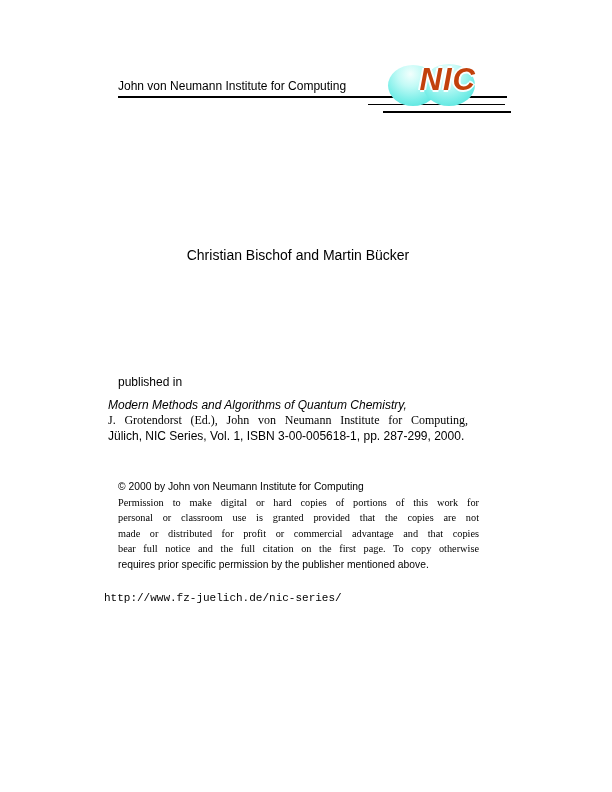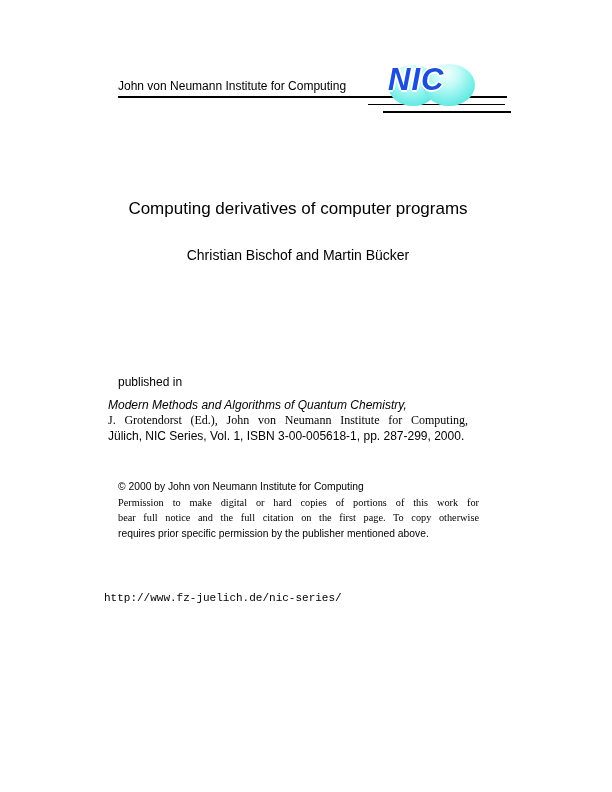--- a/index.html
+++ b/index.html
@@ -48,13 +48,13 @@
     left: 388px;
     top: 62px;
     width: 88px;
-    text-align: left;
+    text-align: right;
     z-index: 3;
     font-size: 31px;
     font-weight: bold;
     font-style: italic;
     letter-spacing: 1px;
-    color: #1d4ed8;
+    color: #c2410c;
     text-shadow: -2px 0 0 rgba(255,255,255,.9), 2px 0 0 rgba(255,255,255,.9),
                  0 -2px 0 rgba(255,255,255,.9), 0 2px 0 rgba(255,255,255,.9);
   }

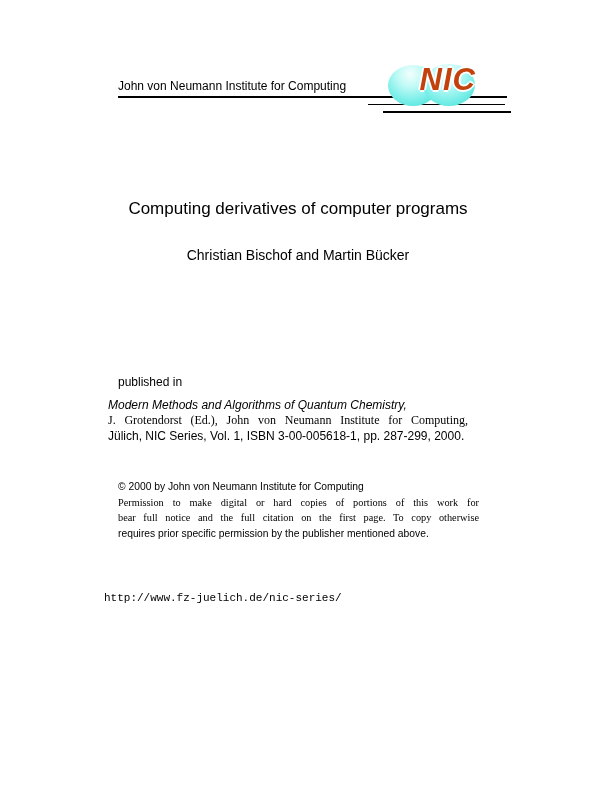--- a/index.html
+++ b/index.html
@@ -131,7 +131,6 @@
   <div class="logo-circle logo-circle-right"></div>
   <div class="logo-text">NIC</div>
 
-  <h1 class="title">Computing derivatives of computer programs</h1>
 
   <div class="authors">Christian Bischof and Martin Bücker</div>
 

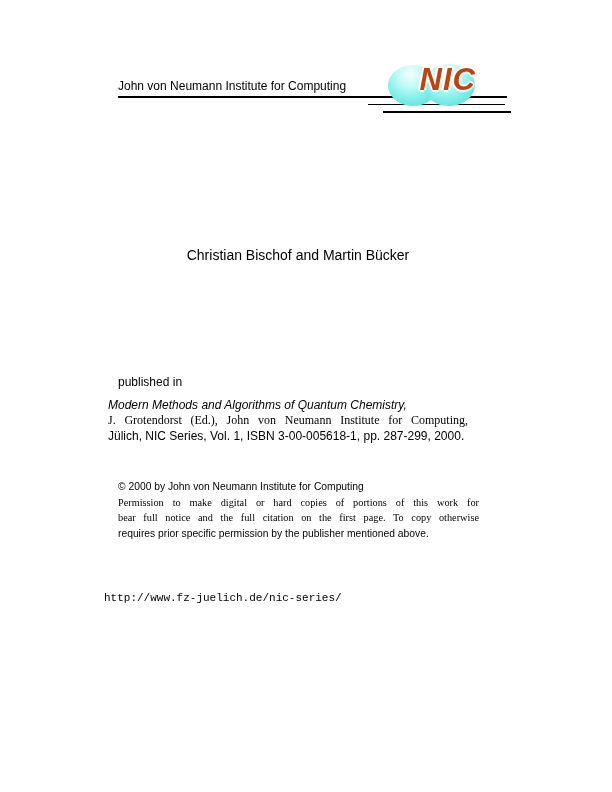--- a/index.html
+++ b/index.html
@@ -145,6 +145,7 @@
   <div class="copyright">
     <div>© 2000 by John von Neumann Institute for Computing</div>
     <div class="jline">Permission to make digital or hard copies of portions of this work for</div>
+    <div class="jline">personal or classroom use is granted provided that the copies are not</div>
     <div class="jline">bear full notice and the full citation on the first page. To copy otherwise</div>
     <div>requires prior specific permission by the publisher mentioned above.</div>
   </div>

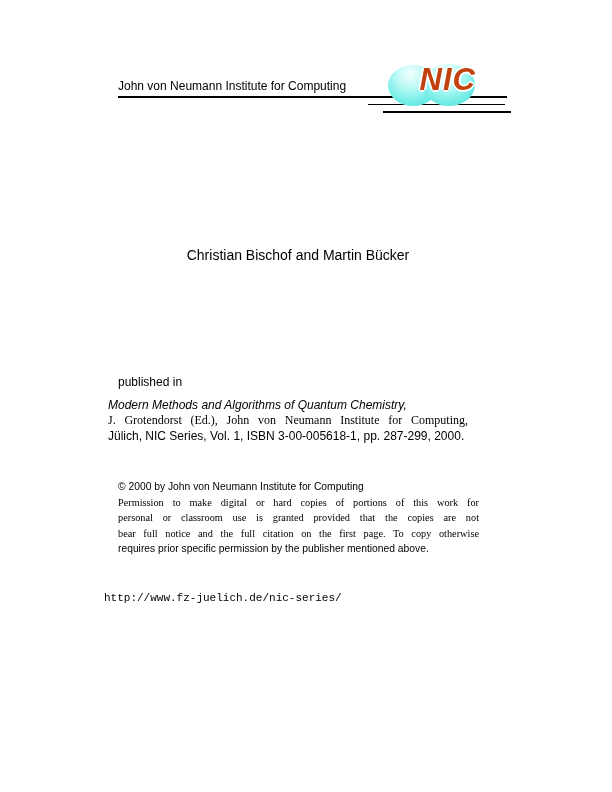--- a/index.html
+++ b/index.html
@@ -146,6 +146,7 @@
     <div>© 2000 by John von Neumann Institute for Computing</div>
     <div class="jline">Permission to make digital or hard copies of portions of this work for</div>
     <div class="jline">personal or classroom use is granted provided that the copies are not</div>
+    <div class="jline">made or distributed for profit or commercial advantage and that copies</div>
     <div class="jline">bear full notice and the full citation on the first page. To copy otherwise</div>
     <div>requires prior specific permission by the publisher mentioned above.</div>
   </div>

